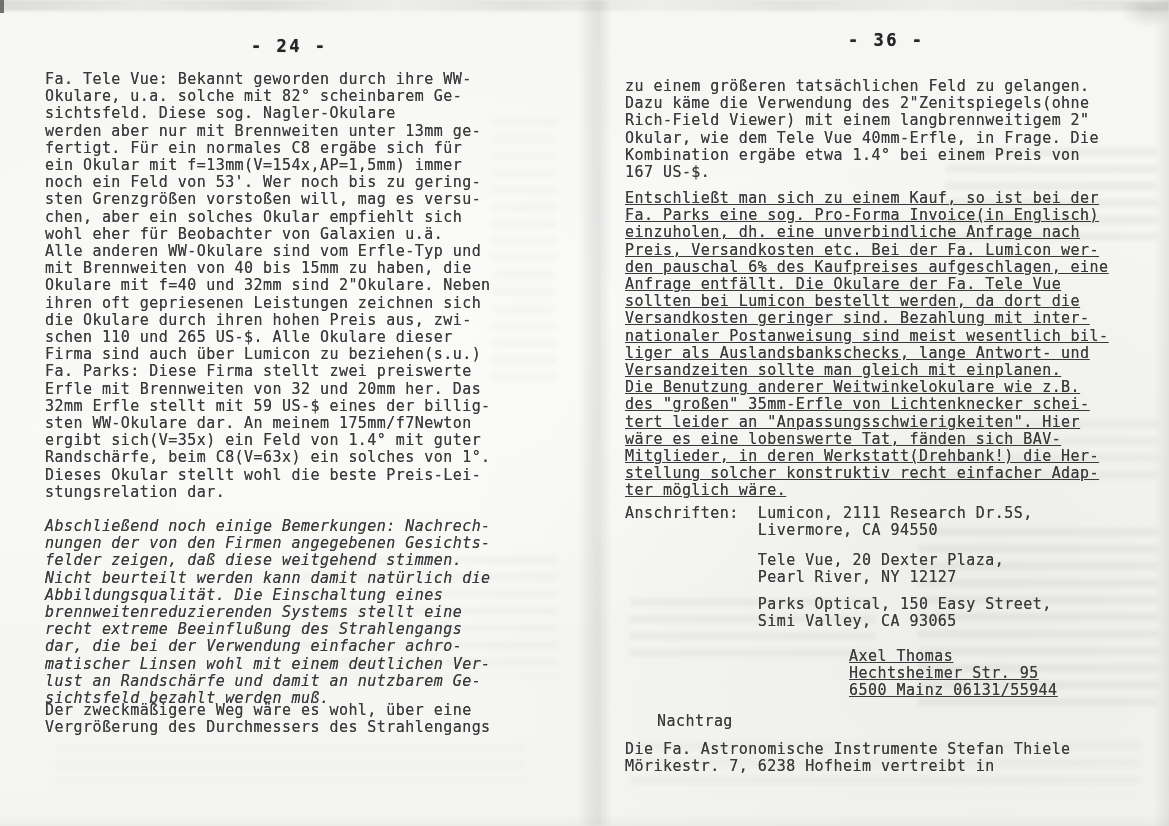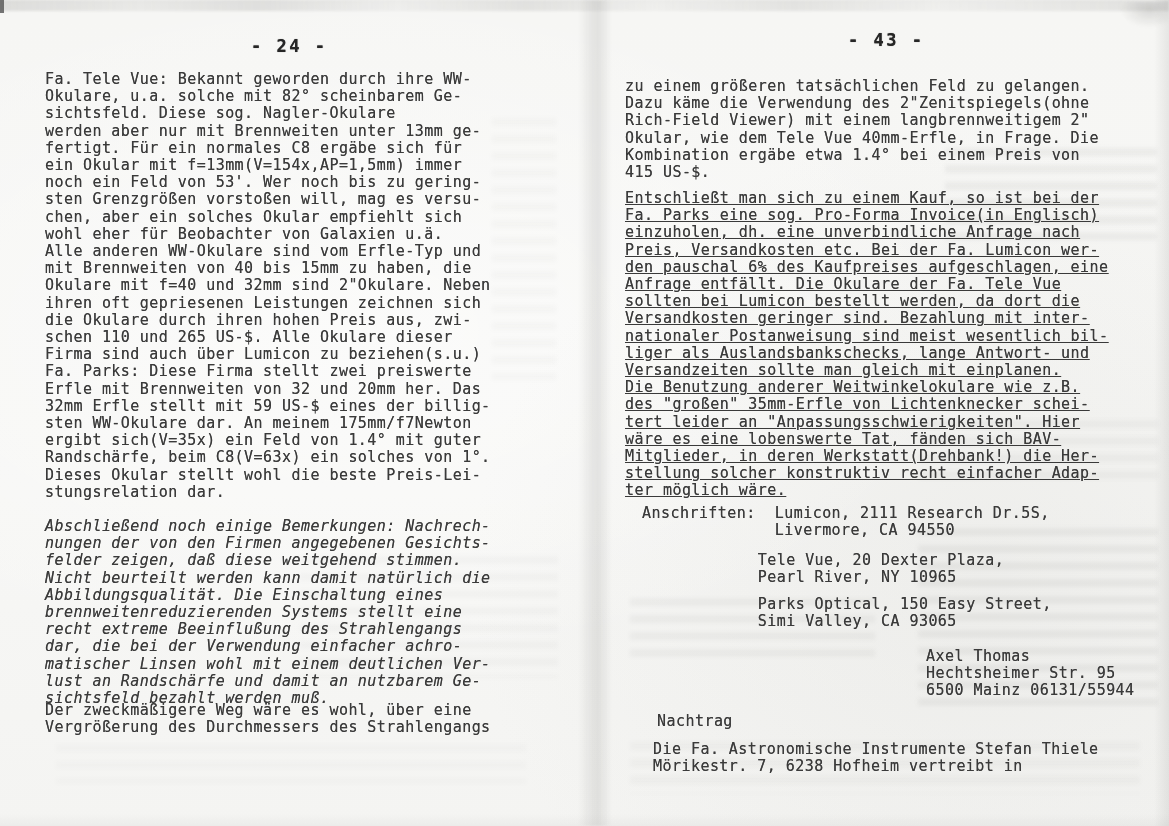--- a/index.html
+++ b/index.html
@@ -122,7 +122,7 @@
   </div>
 
   <div>
-    <div class="page-num" style="left:848px;top:30px;">- 43 -</div>
+    <div class="page-num" style="left:848px;top:30px;">- 36 -</div>
     <div class="para" style="left:625px;top:78px;">zu einem größeren tatsächlichen Feld zu gelangen.
 Dazu käme die Verwendung des 2"Zenitspiegels(ohne
 Rich-Field Viewer) mit einem langbrennweitigem 2"

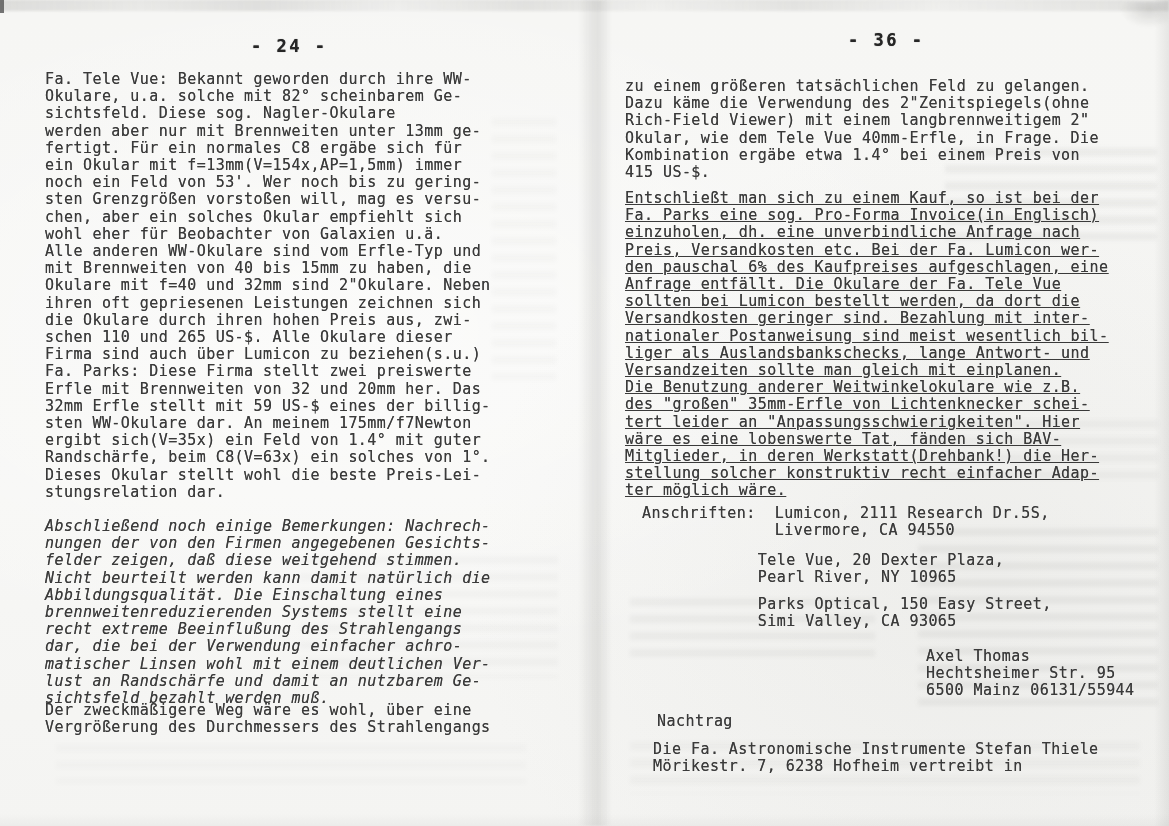--- a/index.html
+++ b/index.html
@@ -128,7 +128,7 @@
 Rich-Field Viewer) mit einem langbrennweitigem 2"
 Okular, wie dem Tele Vue 40mm-Erfle, in Frage. Die
 Kombination ergäbe etwa 1.4° bei einem Preis von
-415 US-$.</div>
+167 US-$.</div>
     <div class="para" style="left:625px;top:190px;text-decoration:underline;">Entschließt man sich zu einem Kauf, so ist bei der
 Fa. Parks eine sog. Pro-Forma Invoice(in Englisch)
 einzuholen, dh. eine unverbindliche Anfrage nach

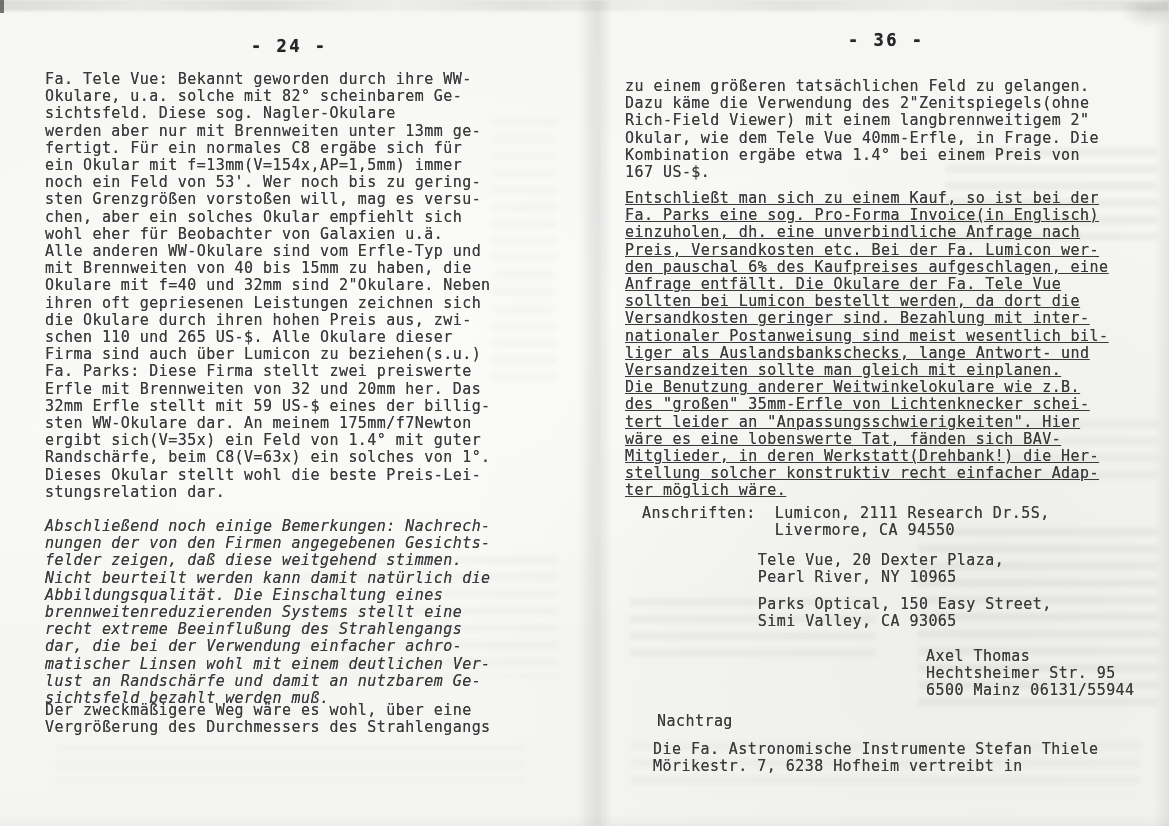--- a/index.html
+++ b/index.html
@@ -147,7 +147,7 @@
 Mitglieder, in deren Werkstatt(Drehbank!) die Her-
 stellung solcher konstruktiv recht einfacher Adap-
 ter möglich wäre.</div>
-    <div class="para" style="left:625px;top:505px;margin-left:17px;">Anschriften:  Lumicon, 2111 Research Dr.5S,
+    <div class="para" style="left:625px;top:505px;">Anschriften:  Lumicon, 2111 Research Dr.5S,
               Livermore, CA 94550</div>
     <div class="para" style="left:625px;top:552px;">              Tele Vue, 20 Dexter Plaza,
               Pearl River, NY 10965</div>

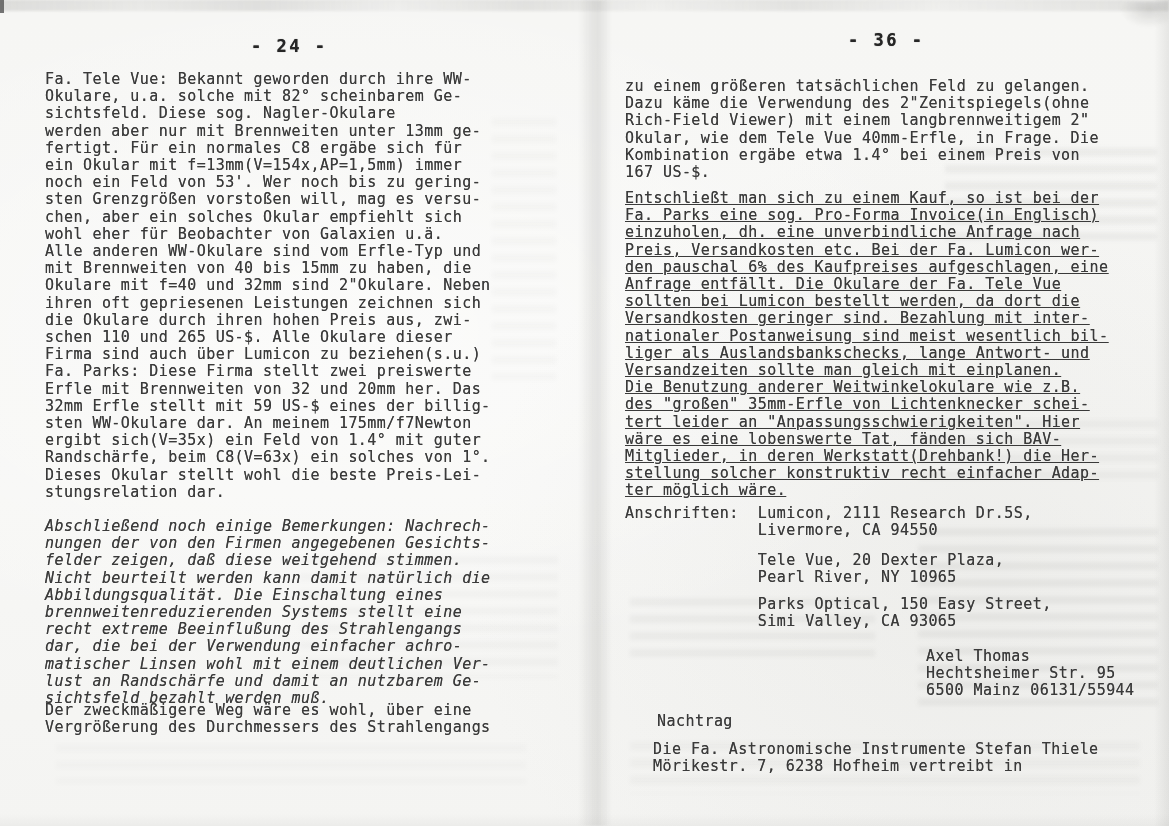--- a/index.html
+++ b/index.html
@@ -150,7 +150,7 @@
     <div class="para" style="left:625px;top:505px;">Anschriften:  Lumicon, 2111 Research Dr.5S,
               Livermore, CA 94550</div>
     <div class="para" style="left:625px;top:552px;">              Tele Vue, 20 Dexter Plaza,
-              Pearl River, NY 10965</div>
+              Pearl River, NY 12127</div>
     <div class="para" style="left:625px;top:596px;">              Parks Optical, 150 Easy Street,
               Simi Valley, CA 93065</div>
     <div class="para" style="left:926px;top:648px;">Axel Thomas

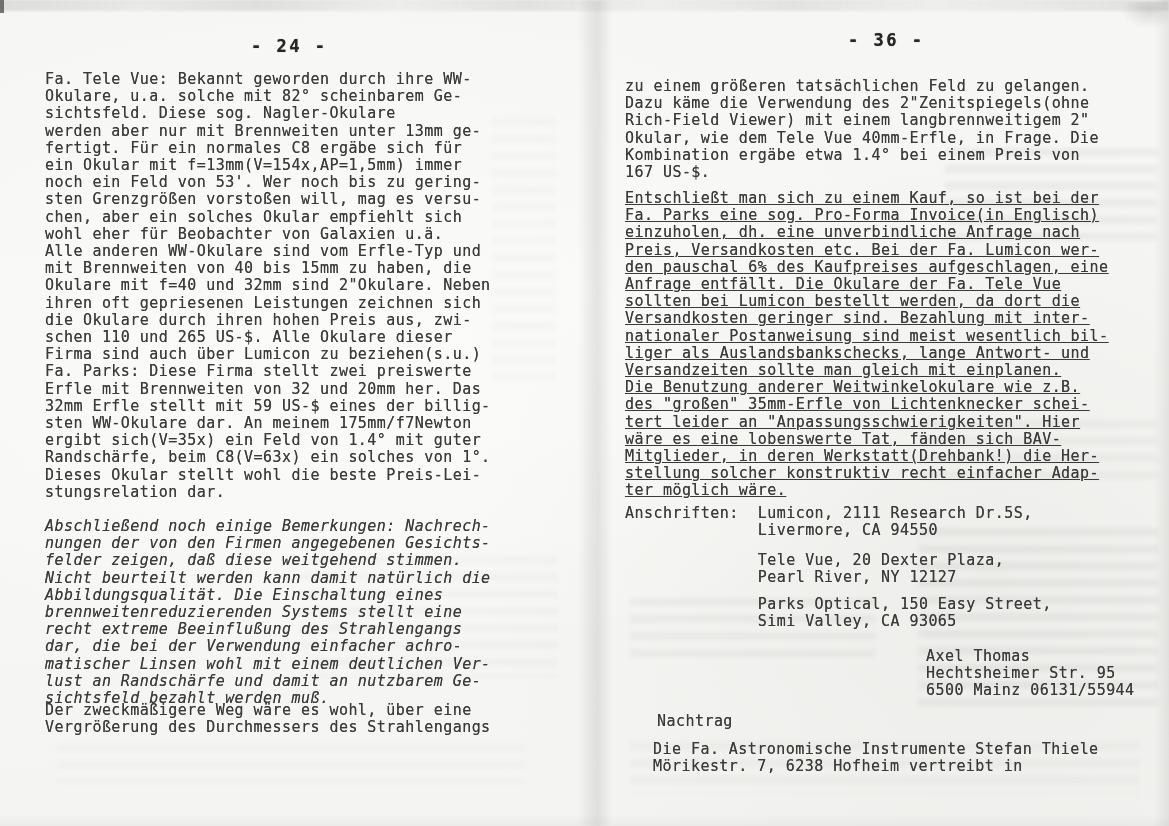--- a/index.html
+++ b/index.html
@@ -153,7 +153,7 @@
               Pearl River, NY 12127</div>
     <div class="para" style="left:625px;top:596px;">              Parks Optical, 150 Easy Street,
               Simi Valley, CA 93065</div>
-    <div class="para" style="left:926px;top:648px;">Axel Thomas
+    <div class="para" style="left:849px;top:648px;text-decoration:underline;">Axel Thomas
 Hechtsheimer Str. 95
 6500 Mainz 06131/55944</div>
     <div class="para" style="left:625px;top:713px;margin-left:32px;">Nachtrag</div>

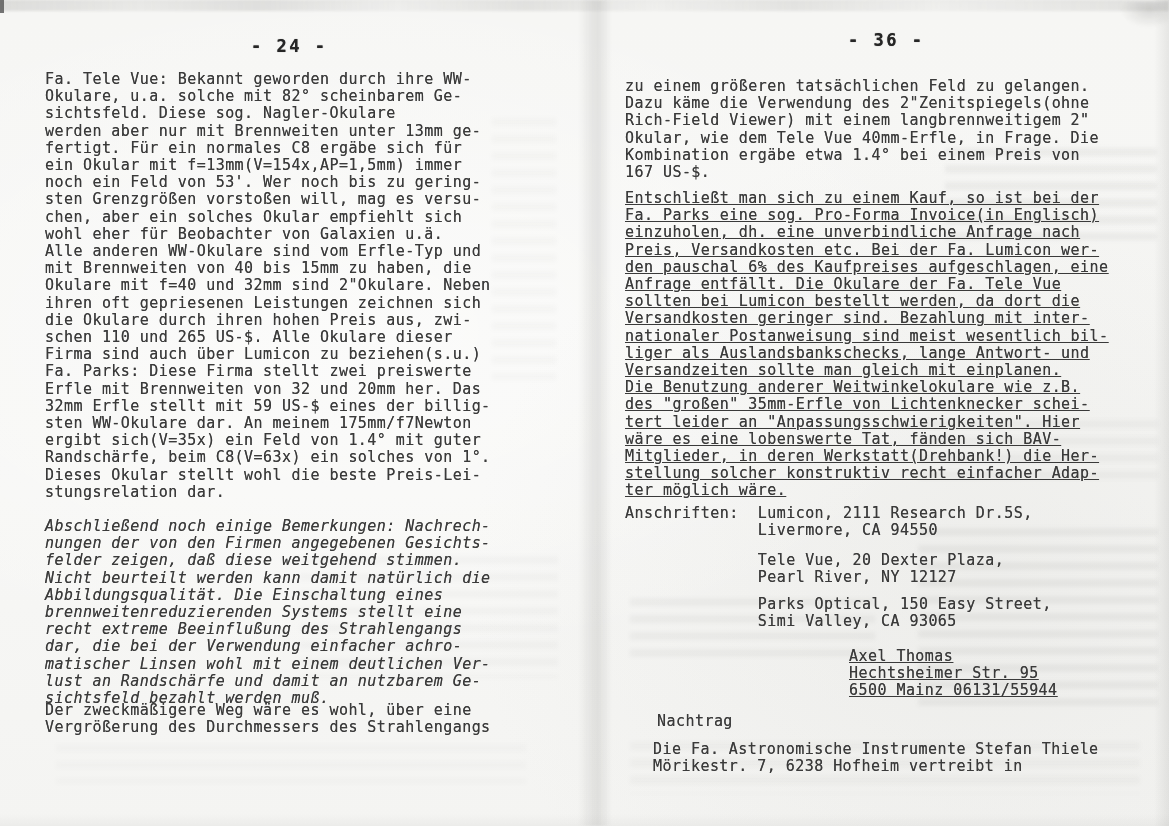--- a/index.html
+++ b/index.html
@@ -157,7 +157,7 @@
 Hechtsheimer Str. 95
 6500 Mainz 06131/55944</div>
     <div class="para" style="left:625px;top:713px;margin-left:32px;">Nachtrag</div>
-    <div class="para" style="left:625px;top:741px;margin-left:28px;">Die Fa. Astronomische Instrumente Stefan Thiele
+    <div class="para" style="left:625px;top:741px;">Die Fa. Astronomische Instrumente Stefan Thiele
 Mörikestr. 7, 6238 Hofheim vertreibt in</div>
   </div>
 

